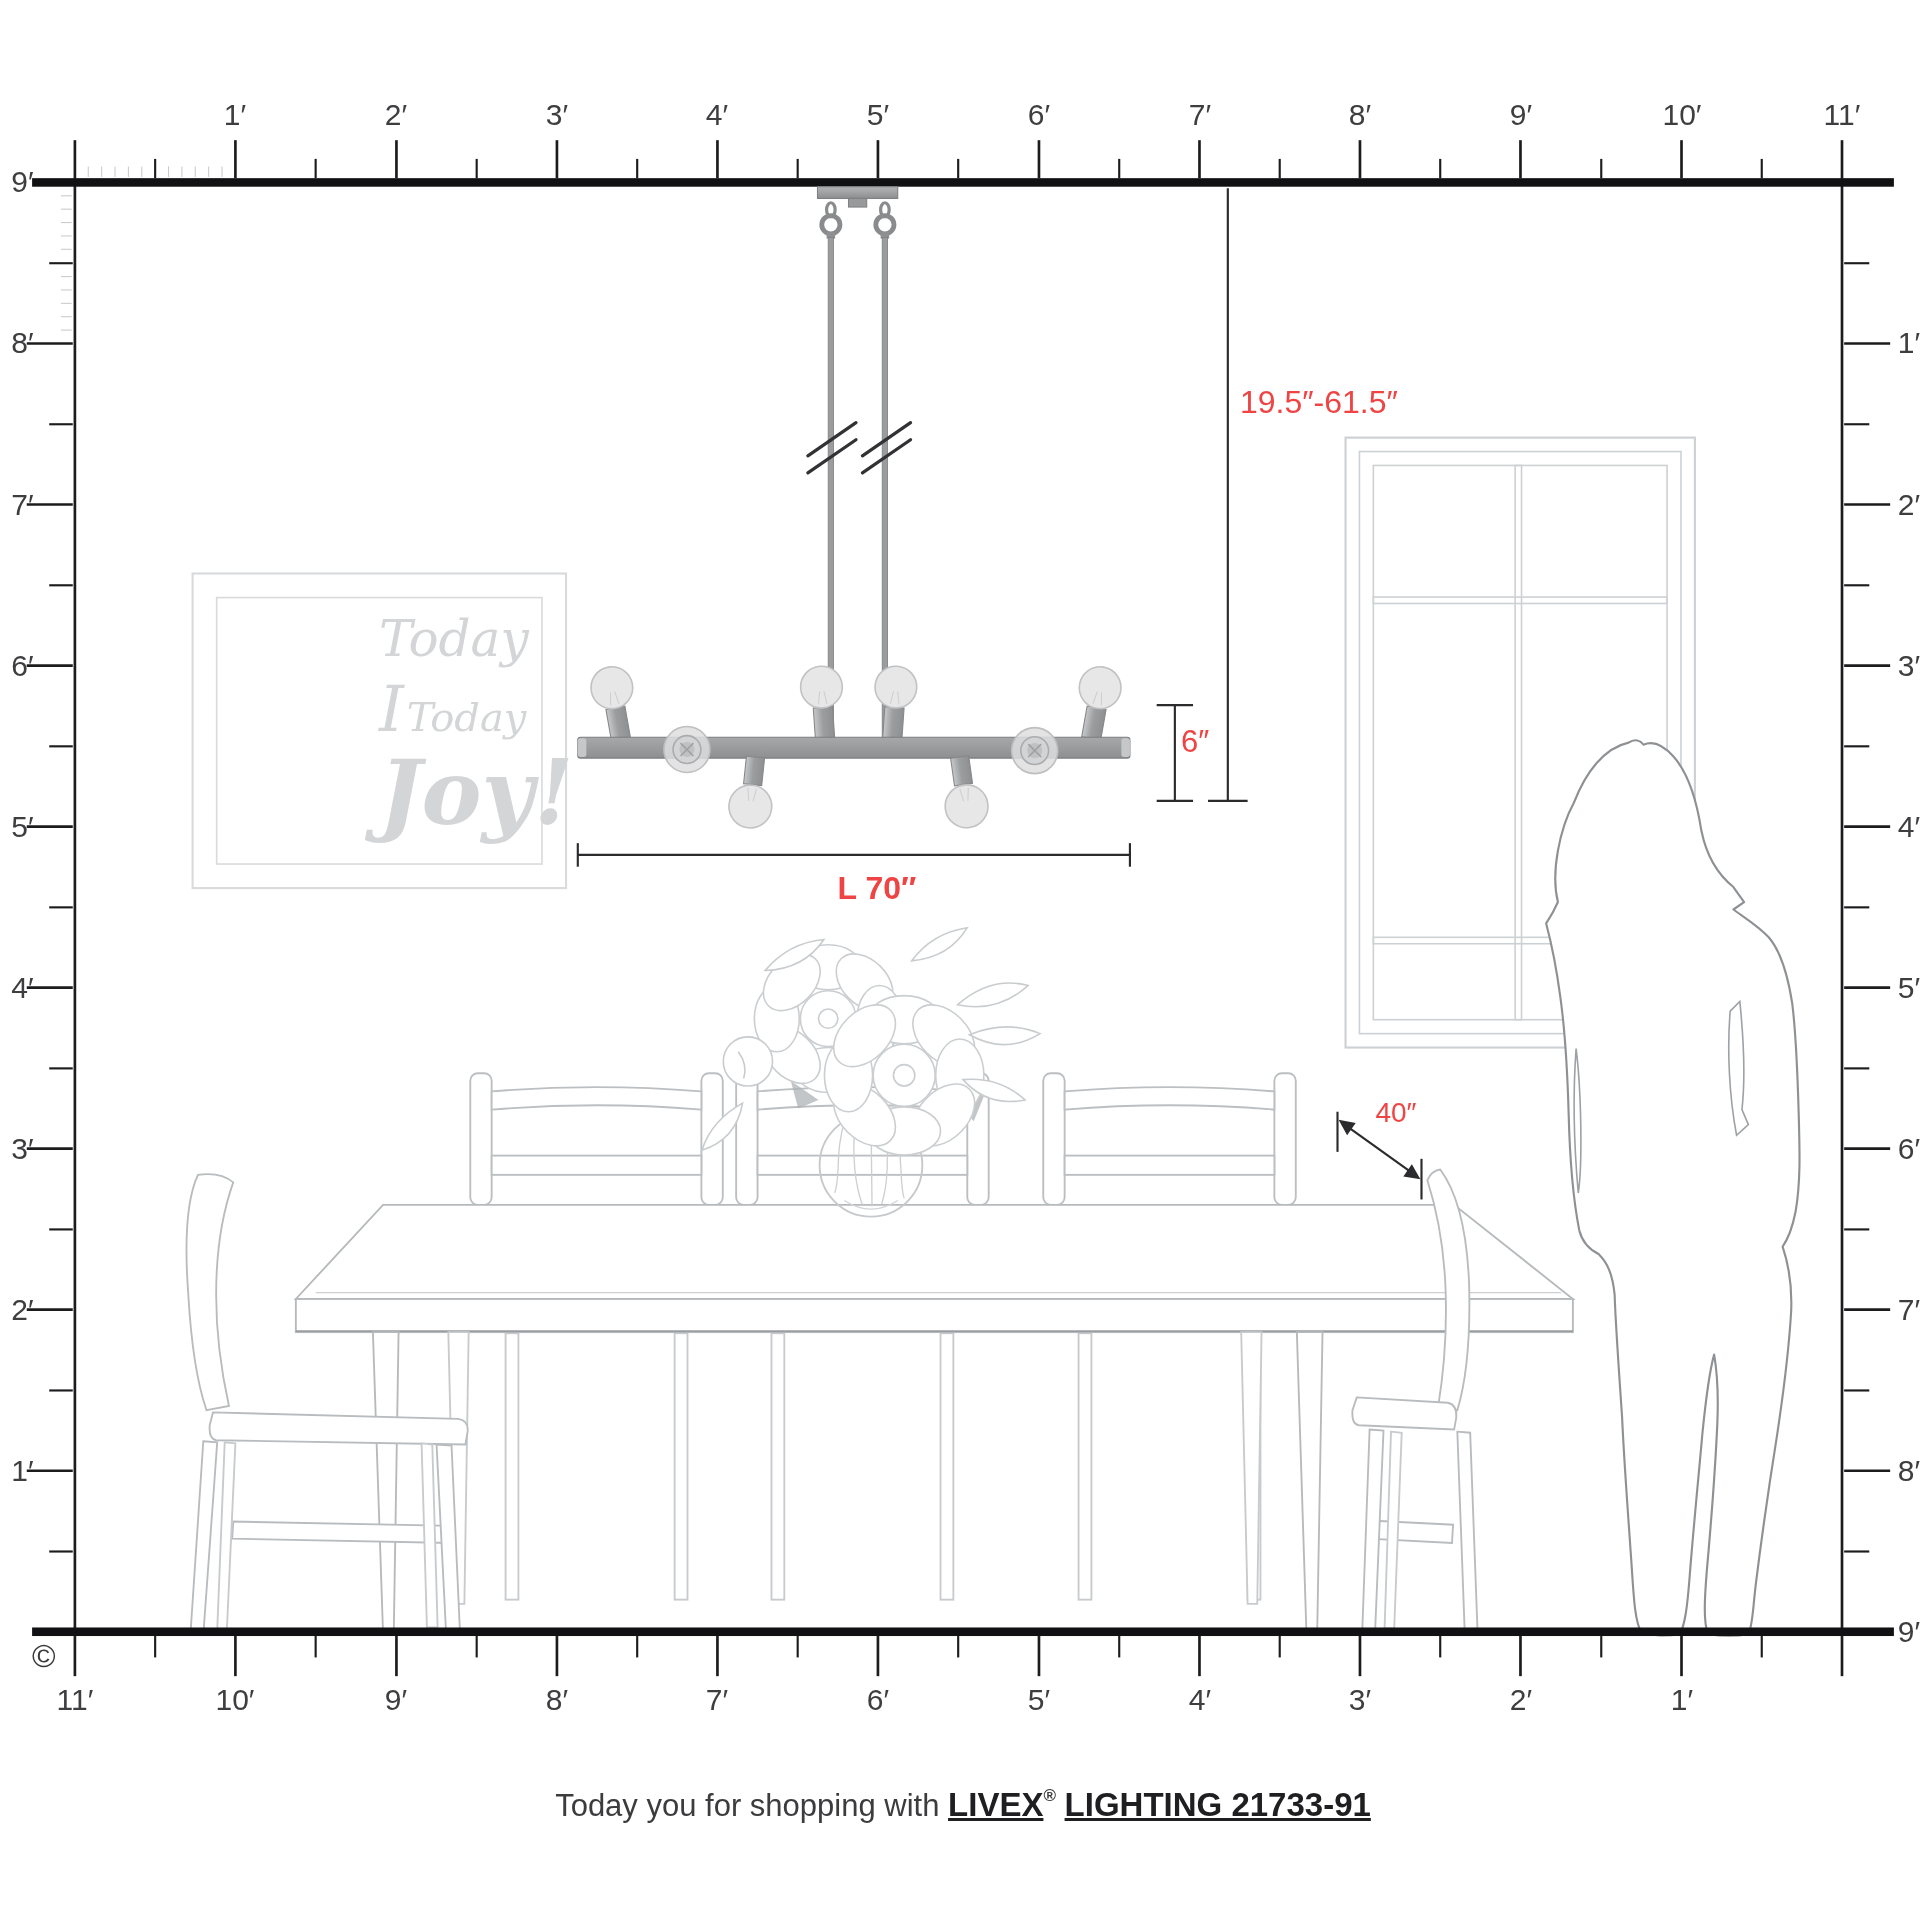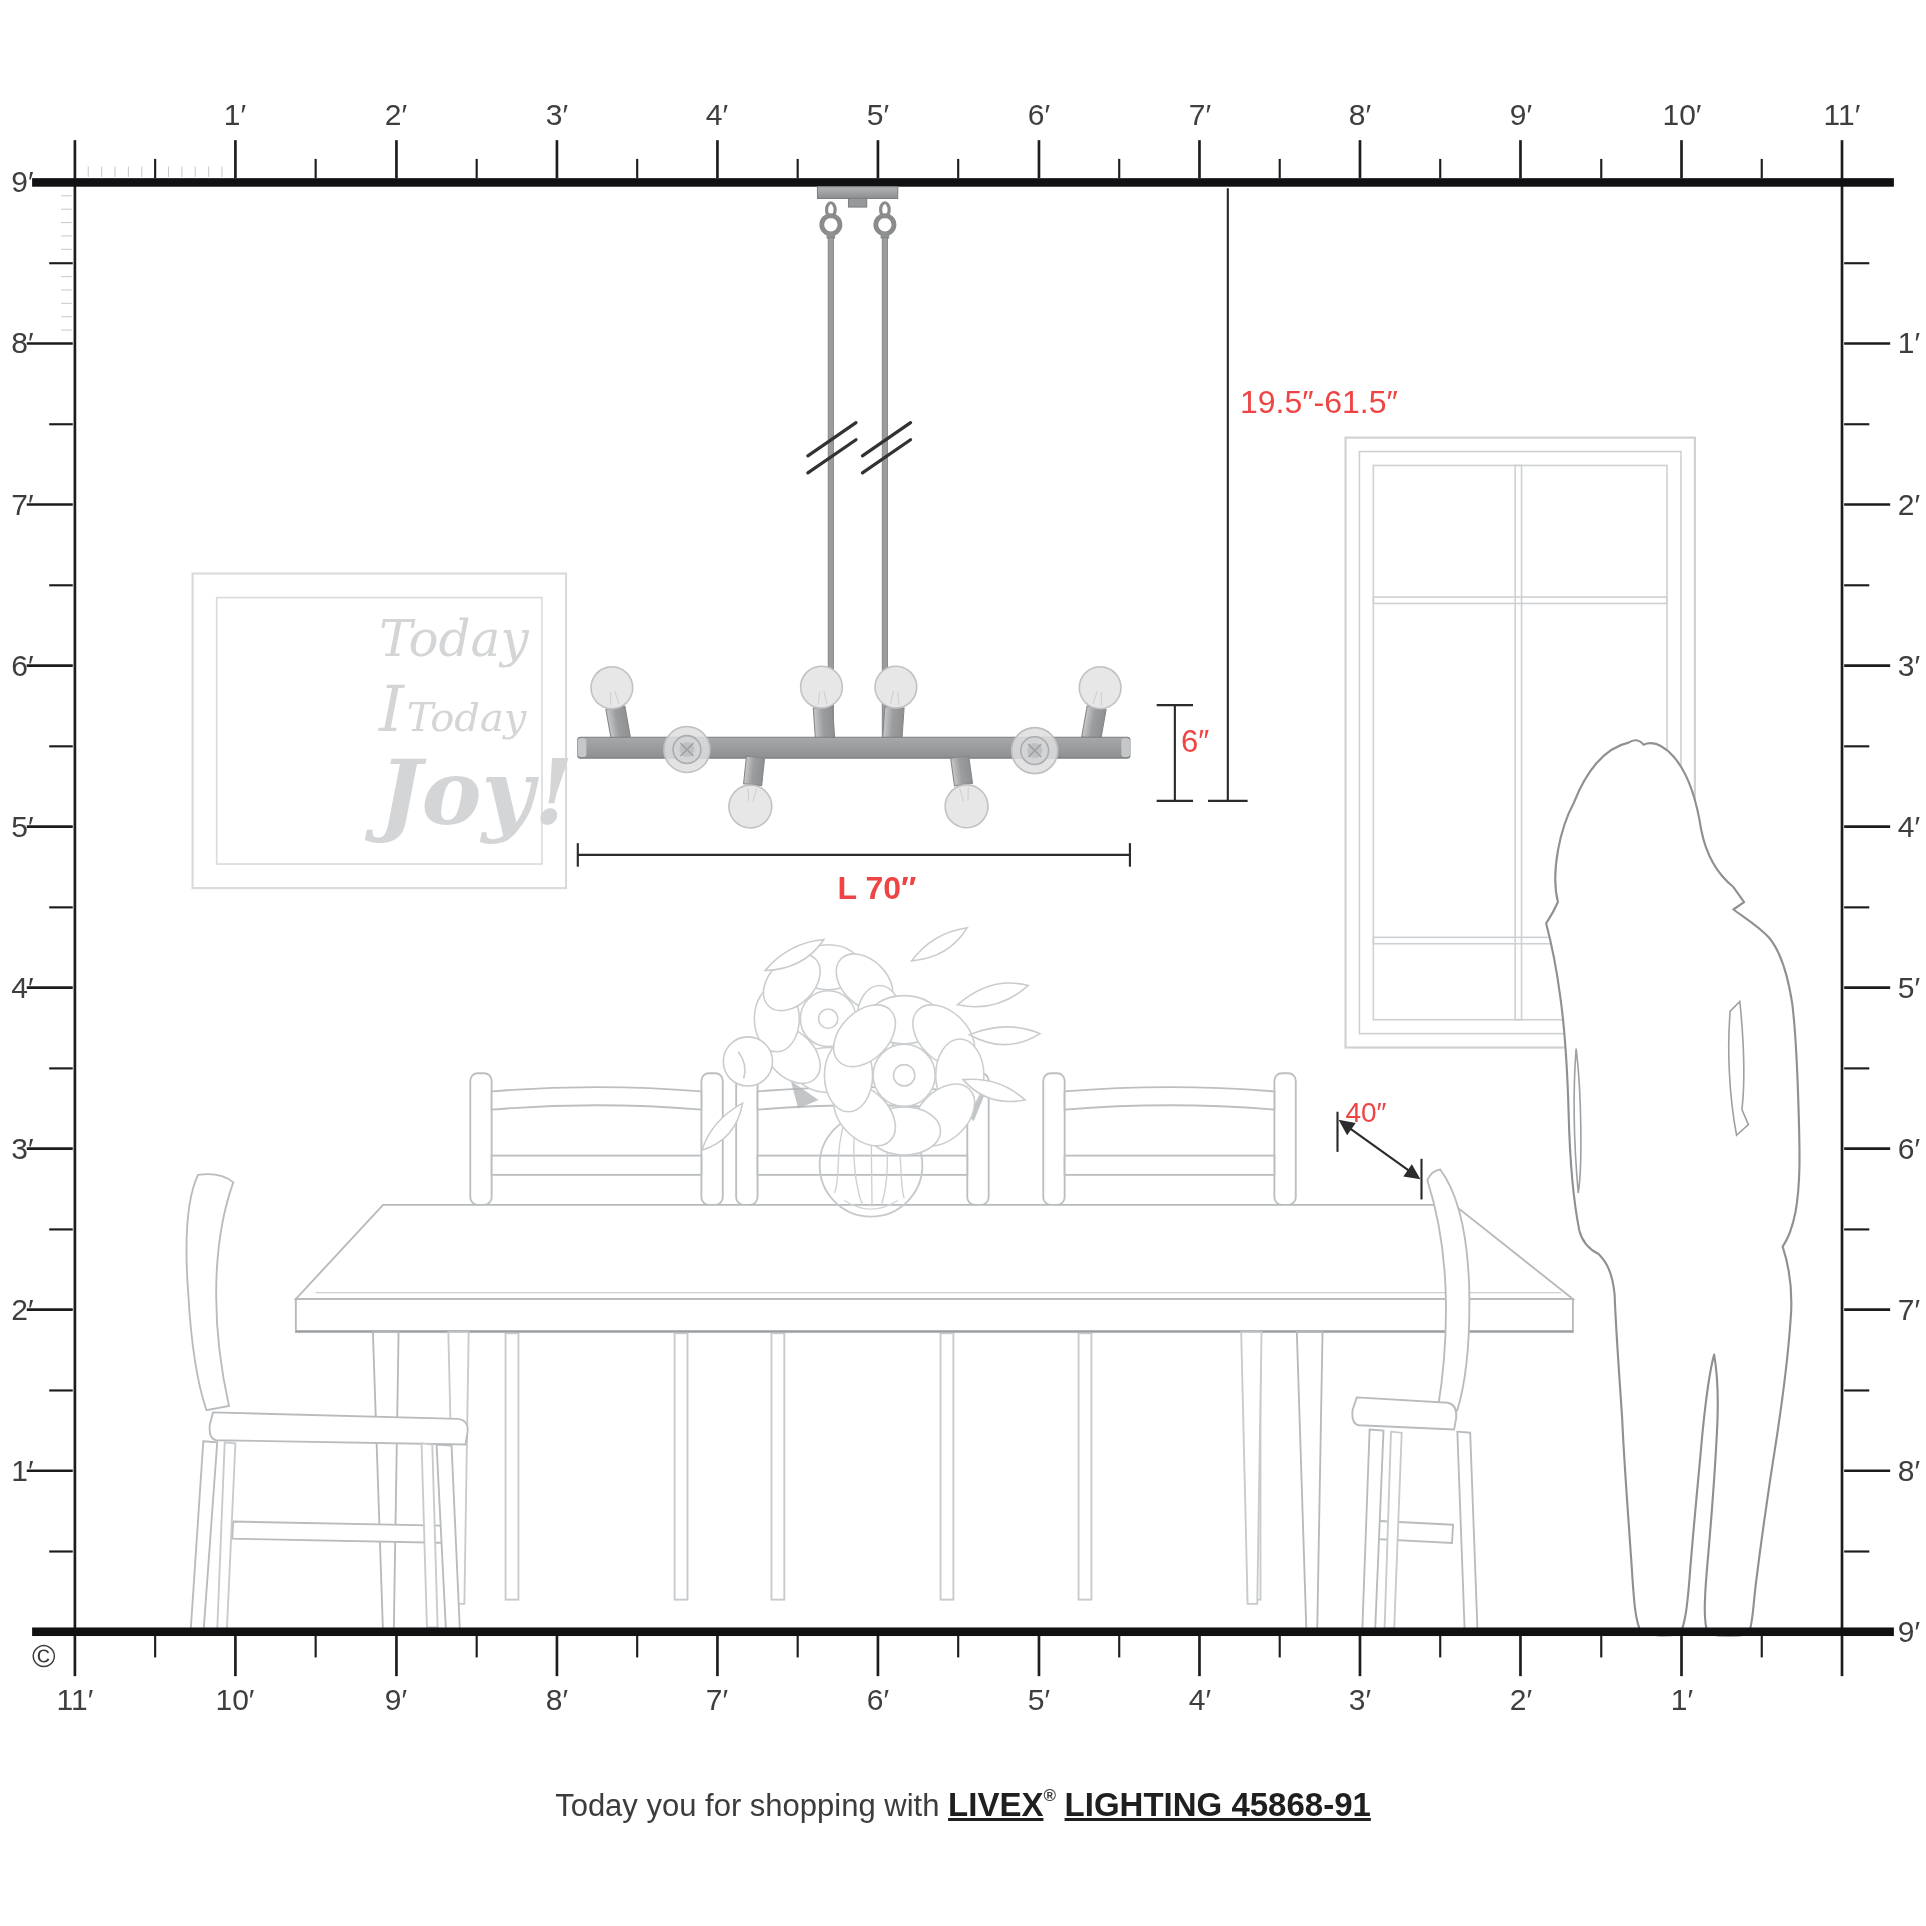--- a/index.html
+++ b/index.html
@@ -478,7 +478,7 @@
   <div class="dim" style="left:1240px;top:384px;">19.5″-61.5″</div>
   <div class="dim" style="left:1181px;top:724px;font-size:31px;">6″</div>
   <div class="dim center" style="left:877px;top:870px;font-weight:600;">L 70″</div>
-  <div class="dim center" style="left:1366px;top:1097px;font-size:28px;">40″</div>
+  <div class="dim center" style="left:1396px;top:1097px;font-size:28px;">40″</div>
 
   <div id="art-text">
     <div class="row" style="font-size:50px;">Today</div>

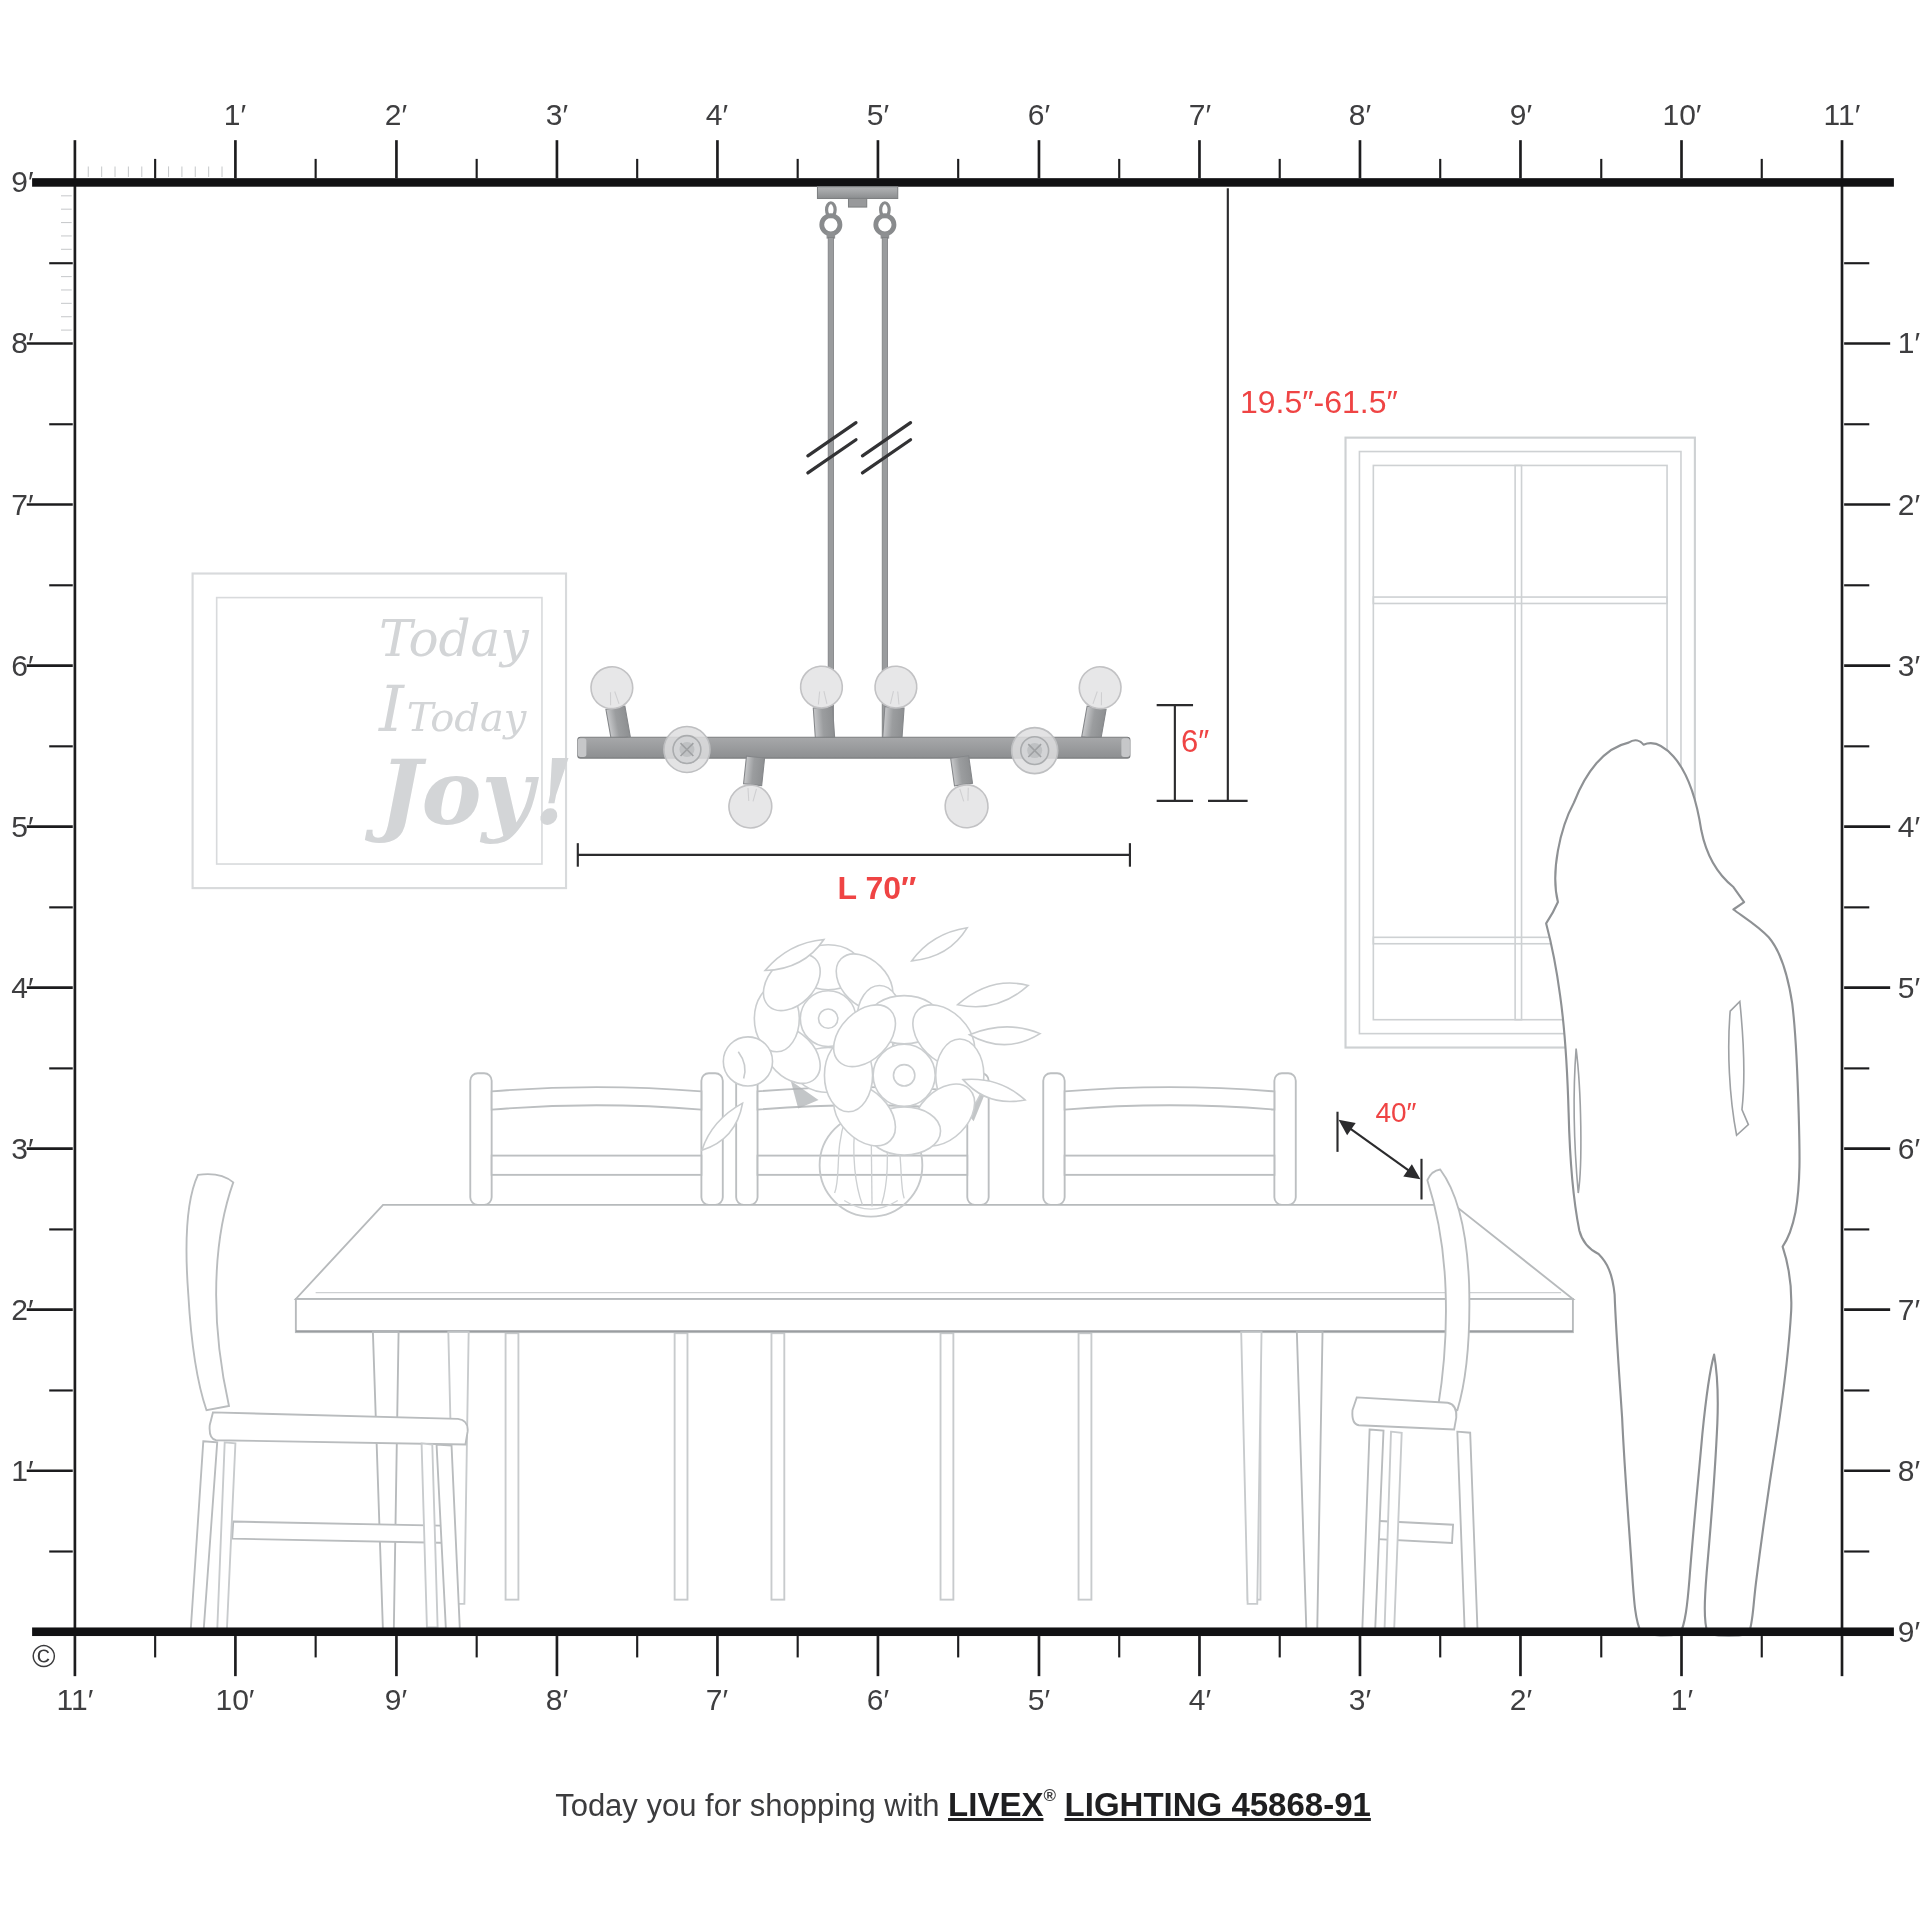--- a/index.html
+++ b/index.html
@@ -495,7 +495,7 @@
     <span>Today you for shopping with</span>
     <span> </span>
     <span class="bold">LIVEX</span><span class="reg-mark">®</span>
-    <span class="bold">LIGHTING 45868-91</span>
+    <span class="bold">LIGHTING 21733-91</span>
   </div>
 
 </div>

